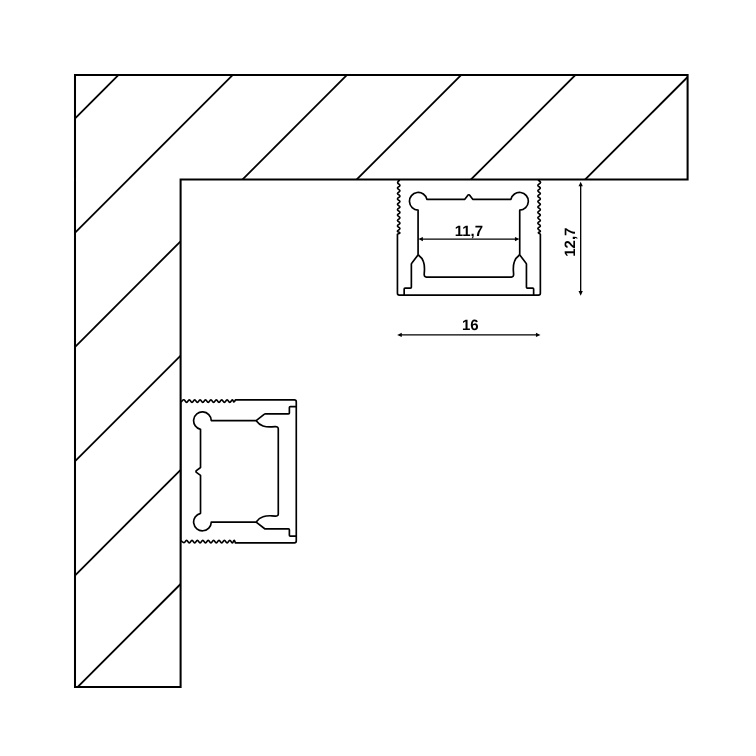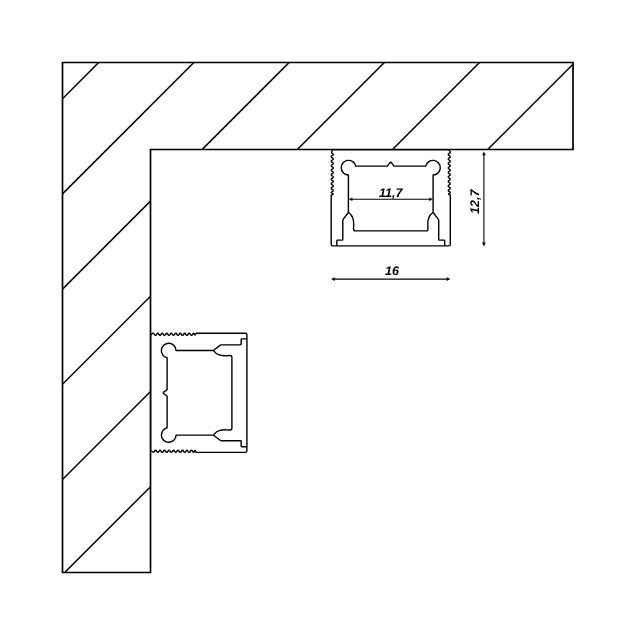--- a/index.html
+++ b/index.html
@@ -3,7 +3,7 @@
 <meta charset="utf-8">
 <style>
   html,body{margin:0;padding:0;background:#fff;}
-  .wrap{width:630px;height:630px;position:relative;background:#fff;overflow:hidden;font-style:italic;}
+  .wrap{width:630px;height:630px;position:relative;background:#fff;overflow:hidden;}
   svg{display:block;}
   text{font-family:"Liberation Sans",sans-serif;font-weight:bold;fill:#000;text-rendering:geometricPrecision;}
 </style>

